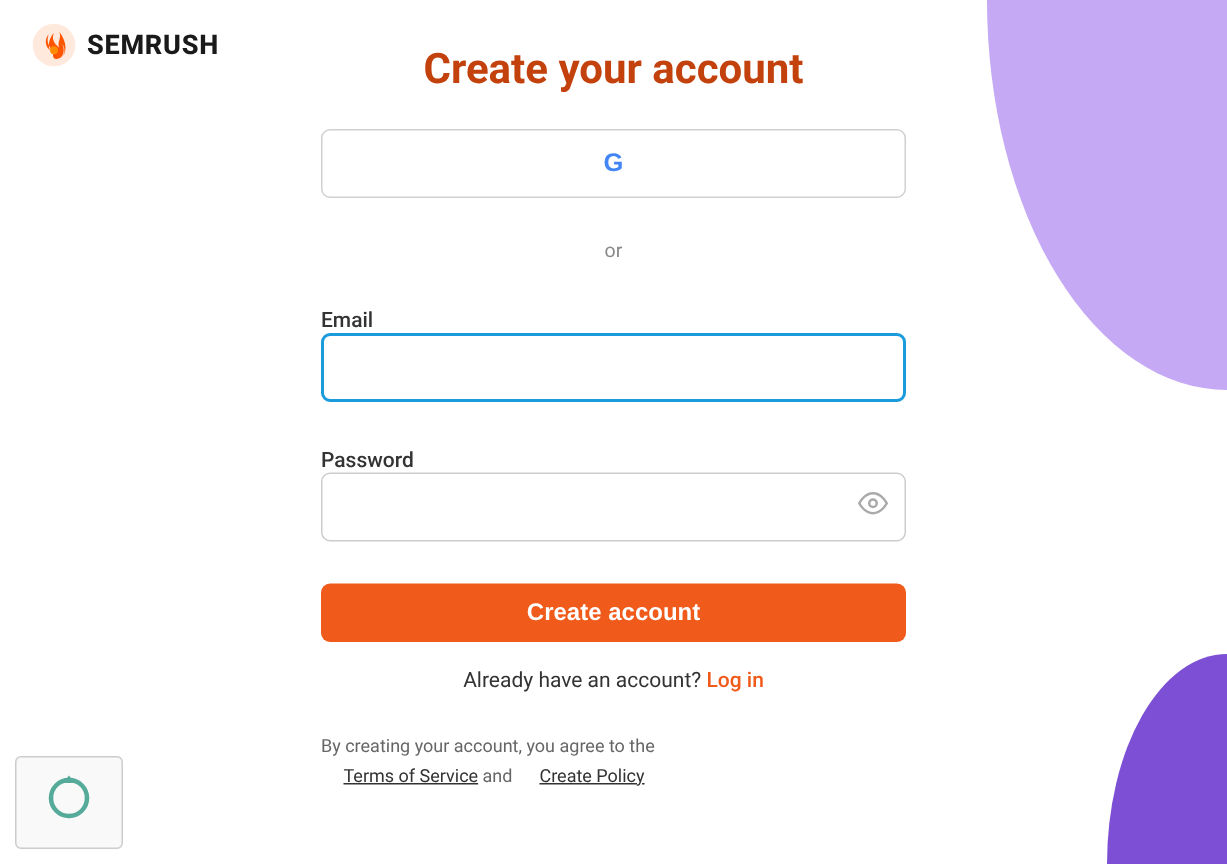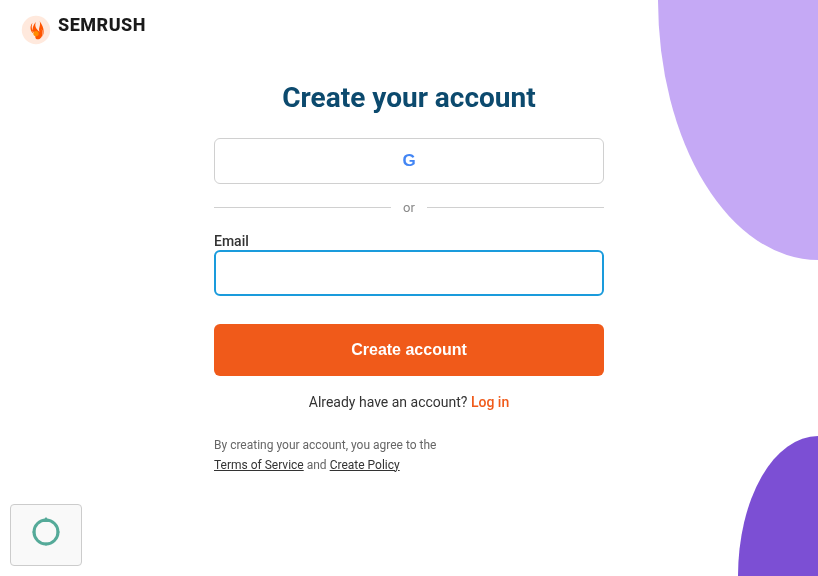--- a/index.html
+++ b/index.html
@@ -47,6 +47,7 @@
       top: 14px;
       left: 20px;
       display: flex;
+      align-items: center;
       gap: 6px;
       z-index: 1;
     }

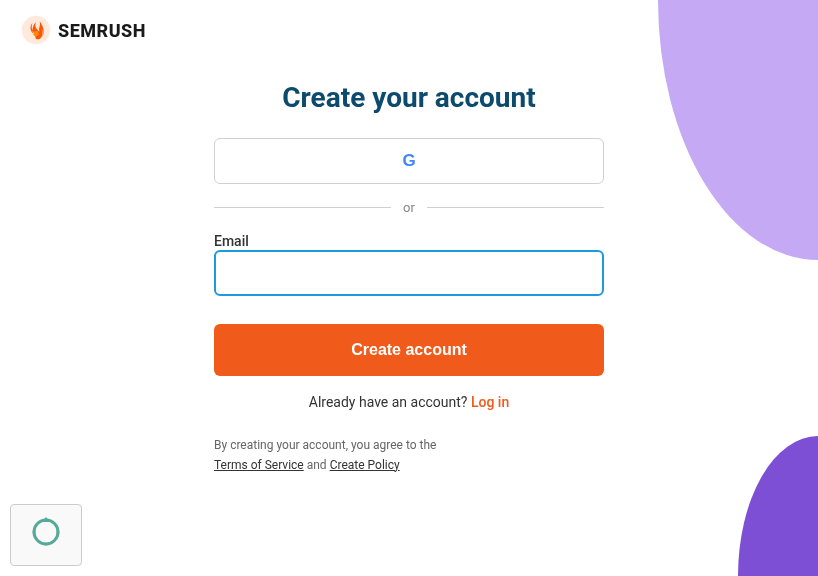--- a/index.html
+++ b/index.html
@@ -88,7 +88,7 @@
     .page-title {
       font-size: 28px;
       font-weight: 700;
-      color: #0c4a6e;
+      color: #c2410c;
       text-align: center;
       margin-bottom: 24px;
     }

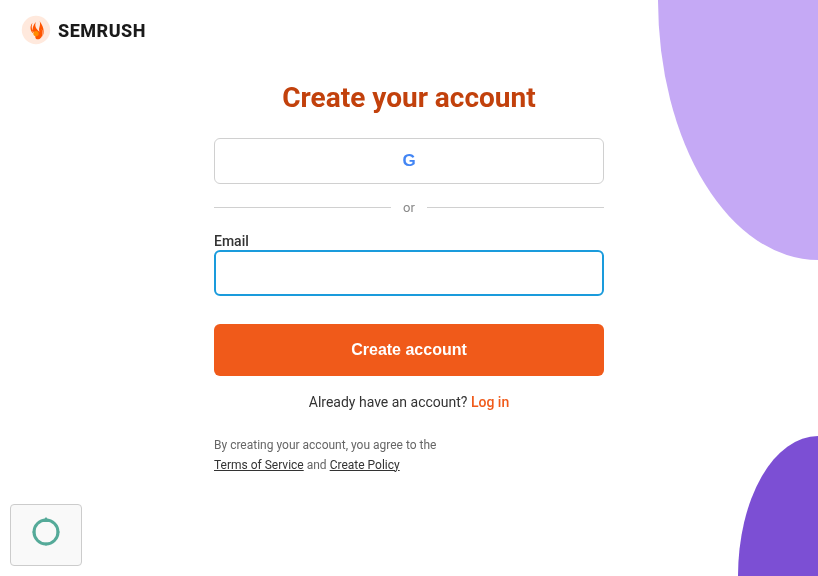--- a/index.html
+++ b/index.html
@@ -121,6 +121,7 @@
       align-items: center;
       gap: 12px;
       margin-bottom: 16px;
+      flex-direction: column;
     }
 
     .or-line {

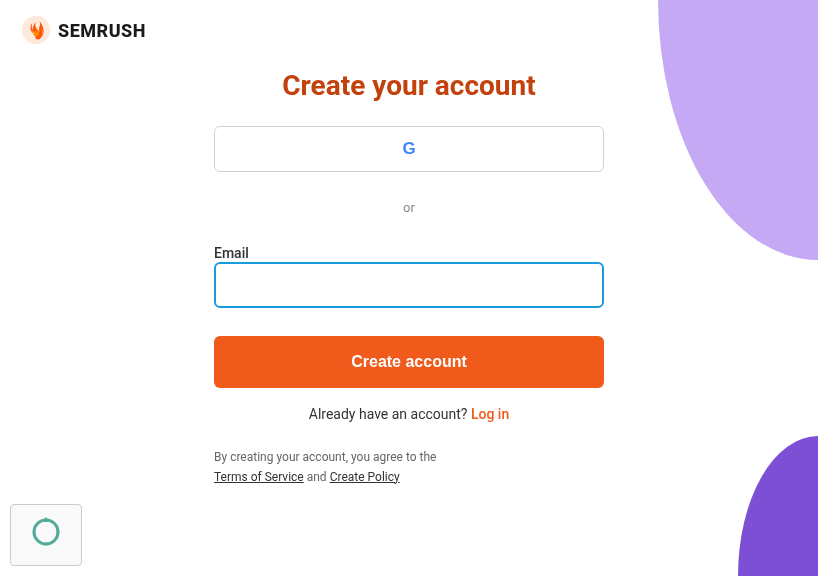--- a/index.html
+++ b/index.html
@@ -279,6 +279,19 @@
       <input class="text-input" type="email" value="" placeholder="" style="">
     </div>
 
+    <div class="field-group">
+      <label class="field-label">Password</label>
+      <div class="password-wrapper">
+        <input class="text-input password" type="password" value="" placeholder="" style="">
+        <span class="eye-icon">
+          
+          <svg width="20" height="20" viewBox="0 0 24 24" fill="none" stroke="#aaa" stroke-width="2" stroke-linecap="round" stroke-linejoin="round">
+            <path d="M1 12s4-8 11-8 11 8 11 8-4 8-11 8-11-8-11-8z"></path>
+            <circle cx="12" cy="12" r="3"></circle>
+          </svg>
+        </span>
+      </div>
+    </div>
 
     <button class="create-btn">Create account</button>
 

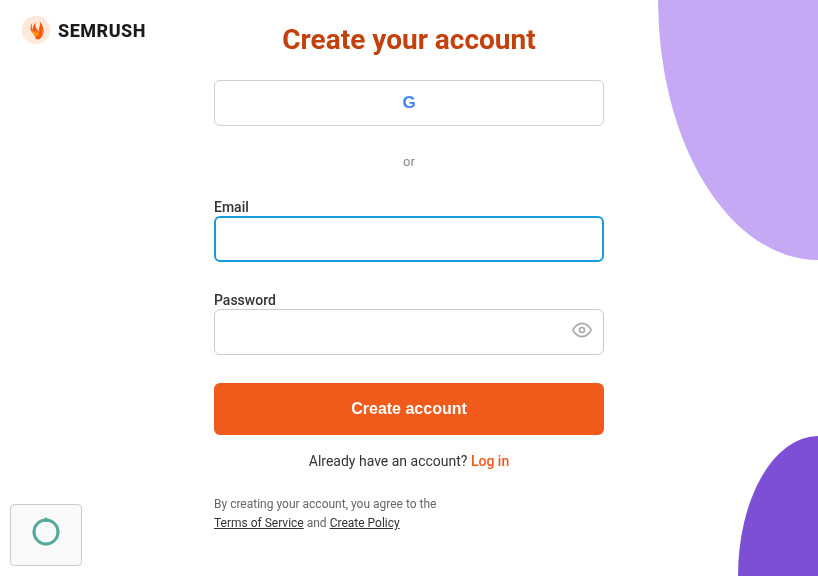--- a/index.html
+++ b/index.html
@@ -184,7 +184,7 @@
     
     .create-btn {
       width: 100%;
-      height: 52px;
+      height: 39px;
       background: #f05a1a;
       border: none;
       border-radius: 6px;

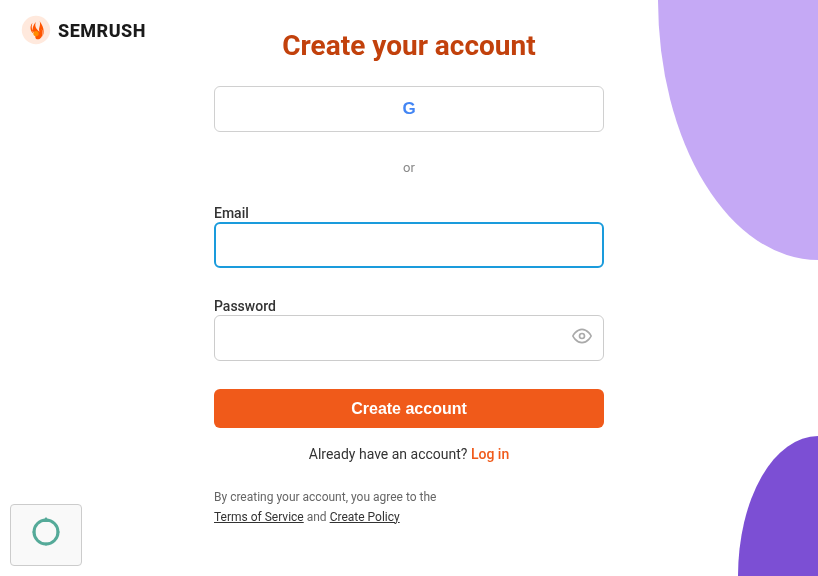--- a/index.html
+++ b/index.html
@@ -220,6 +220,7 @@
     .terms-link {
       color: #333;
       text-decoration: underline;
+      margin-left: 15px;
     }
 
     

